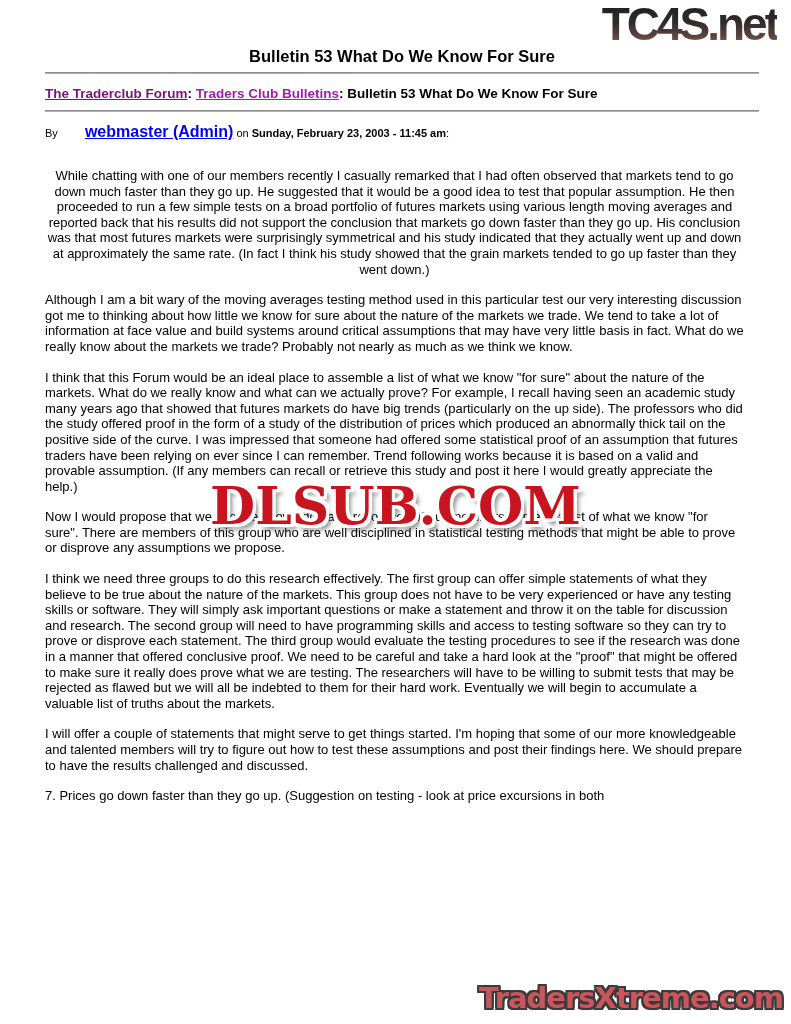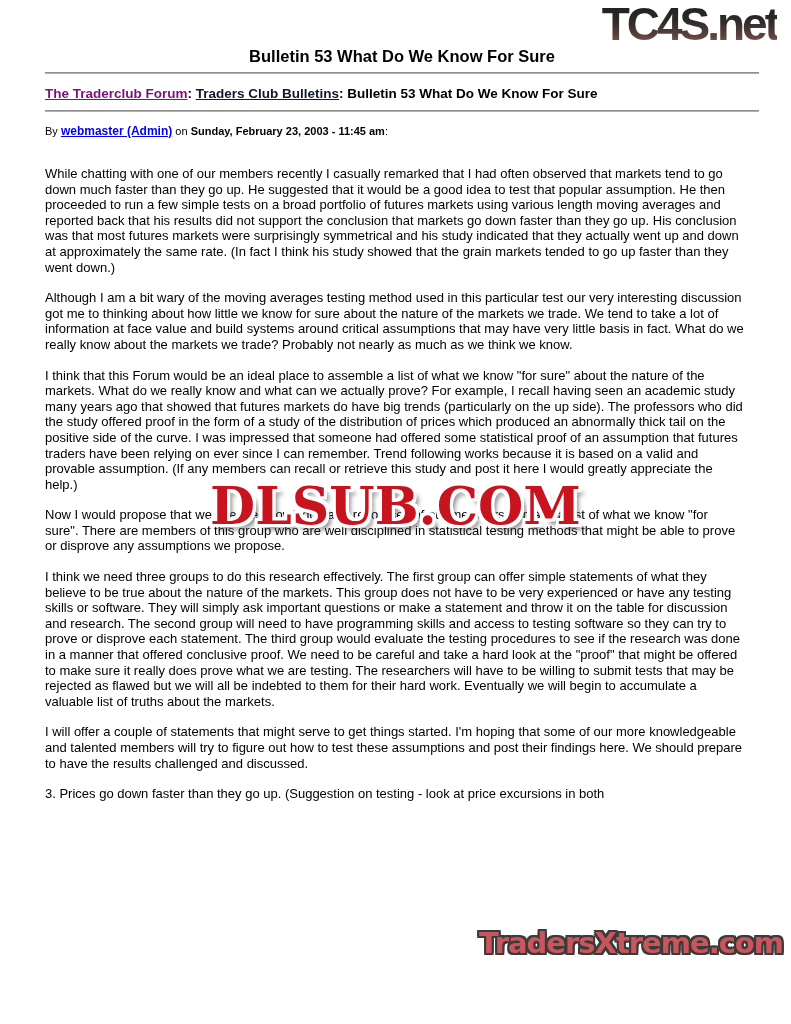--- a/index.html
+++ b/index.html
@@ -54,7 +54,7 @@
   }
   .breadcrumb a { text-decoration: underline; cursor: pointer; }
   .crumb-visited { color: #7b117b; }
-  .crumb-link { color: #0f172a; }
+  .crumb-link { color: #a21caf; }
   .crumb-sep, .crumb-current { color: #000; }
 
   hr.rule2 { margin-top: 8px; }

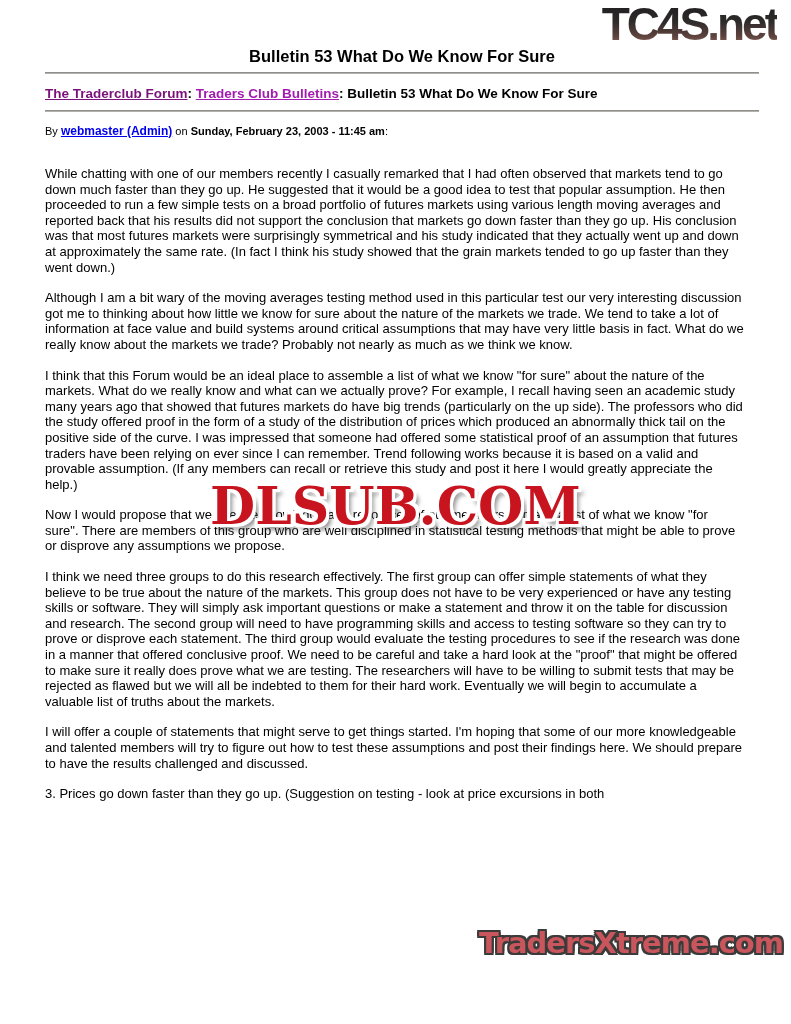--- a/index.html
+++ b/index.html
@@ -66,8 +66,8 @@
     color: #000;
   }
   .byline .author-link {
-    color: #0000ee; font-weight: bold; font-size: 12px;
-    text-decoration: underline; cursor: pointer;
+    color: #0000ee; font-weight: bold; font-size: 16px;
+    text-decoration: underline; cursor: pointer; margin-left: 24px;
   }
   .byline .post-date { font-weight: bold; font-size: 11px; }
 

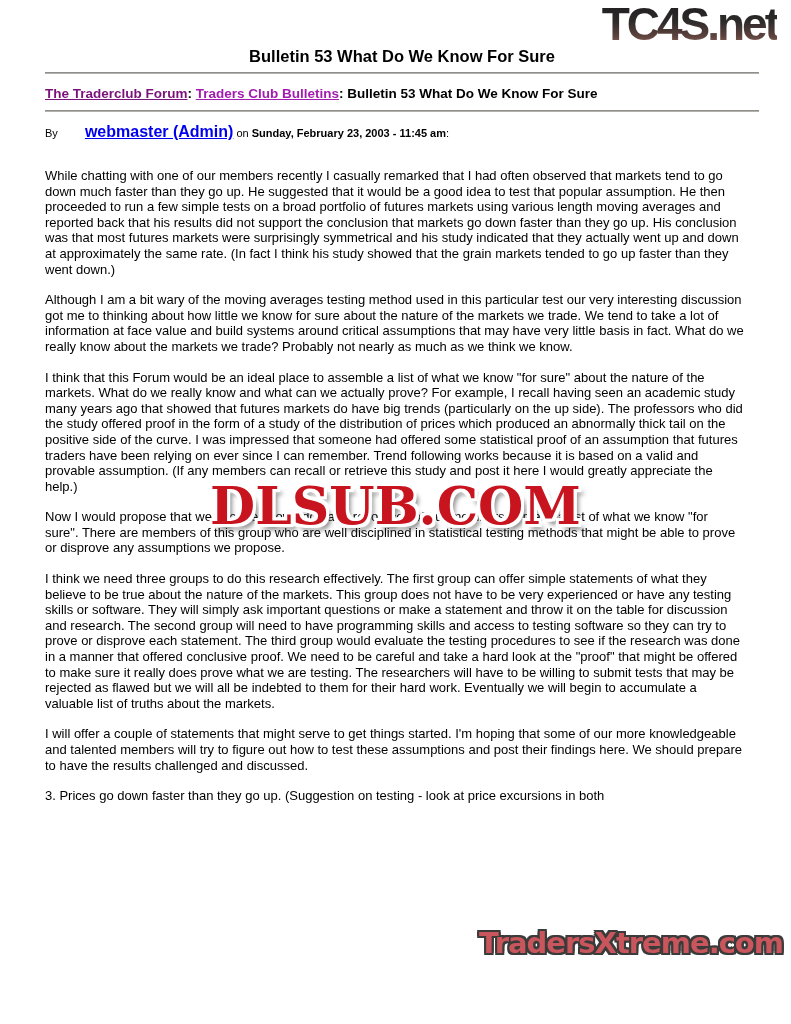--- a/index.html
+++ b/index.html
@@ -79,7 +79,7 @@
   }
   .post p { margin: 0 0 15px 0; }
   .post p.author-line { margin-top: 31px; }
-  .post p.para-first { margin-top: 27px; }
+  .post p.para-first { margin-top: 27px; text-align: center; }
 
   
   .wm-center {

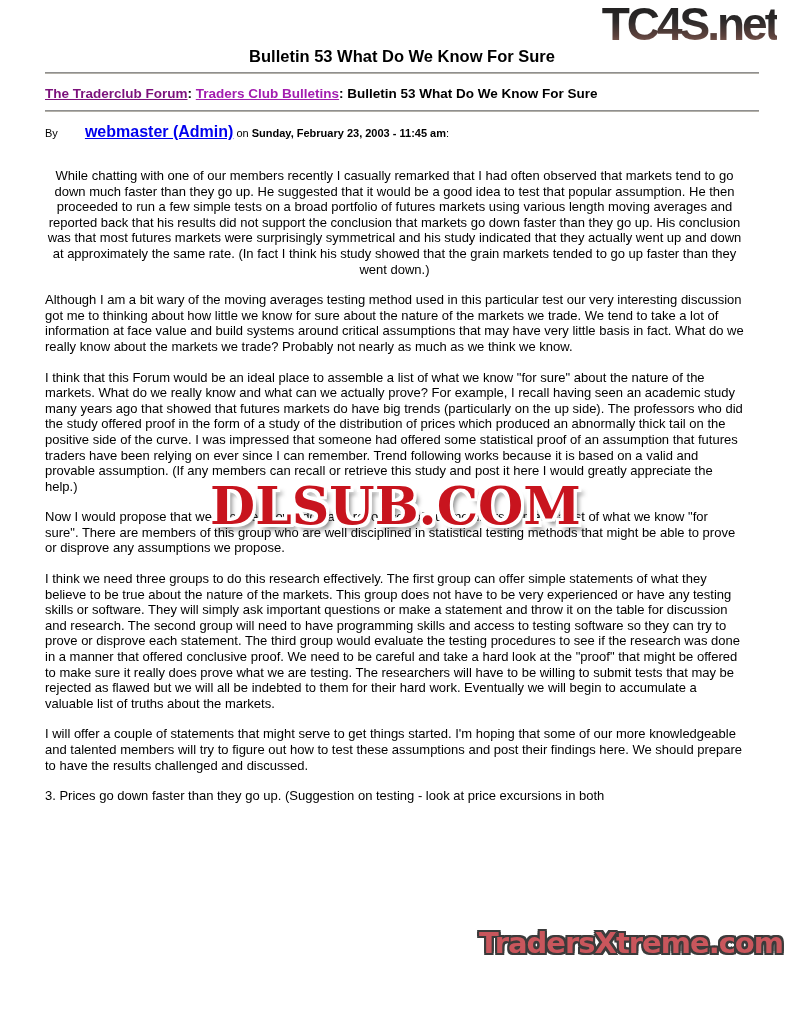--- a/index.html
+++ b/index.html
@@ -151,7 +151,7 @@
     <p>Now I would propose that we use the knowledge and resources of our members to make a list of what we know "for sure". There are members of this group who are well disciplined in statistical testing methods that might be able to prove or disprove any assumptions we propose.</p>
     <p>I think we need three groups to do this research effectively. The first group can offer simple statements of what they believe to be true about the nature of the markets. This group does not have to be very experienced or have any testing skills or software. They will simply ask important questions or make a statement and throw it on the table for discussion and research. The second group will need to have programming skills and access to testing software so they can try to prove or disprove each statement. The third group would evaluate the testing procedures to see if the research was done in a manner that offered conclusive proof. We need to be careful and take a hard look at the "proof" that might be offered to make sure it really does prove what we are testing. The researchers will have to be willing to submit tests that may be rejected as flawed but we will all be indebted to them for their hard work. Eventually we will begin to accumulate a valuable list of truths about the markets.</p>
     <p>I will offer a couple of statements that might serve to get things started. I'm hoping that some of our more knowledgeable and talented members will try to figure out how to test these assumptions and post their findings here. We should prepare to have the results challenged and discussed.</p>
-    <p>3. Prices go down faster than they go up. (Suggestion on testing - look at price excursions in both</p>
+    <p>7. Prices go down faster than they go up. (Suggestion on testing - look at price excursions in both</p>
   </div>
 
 </div>

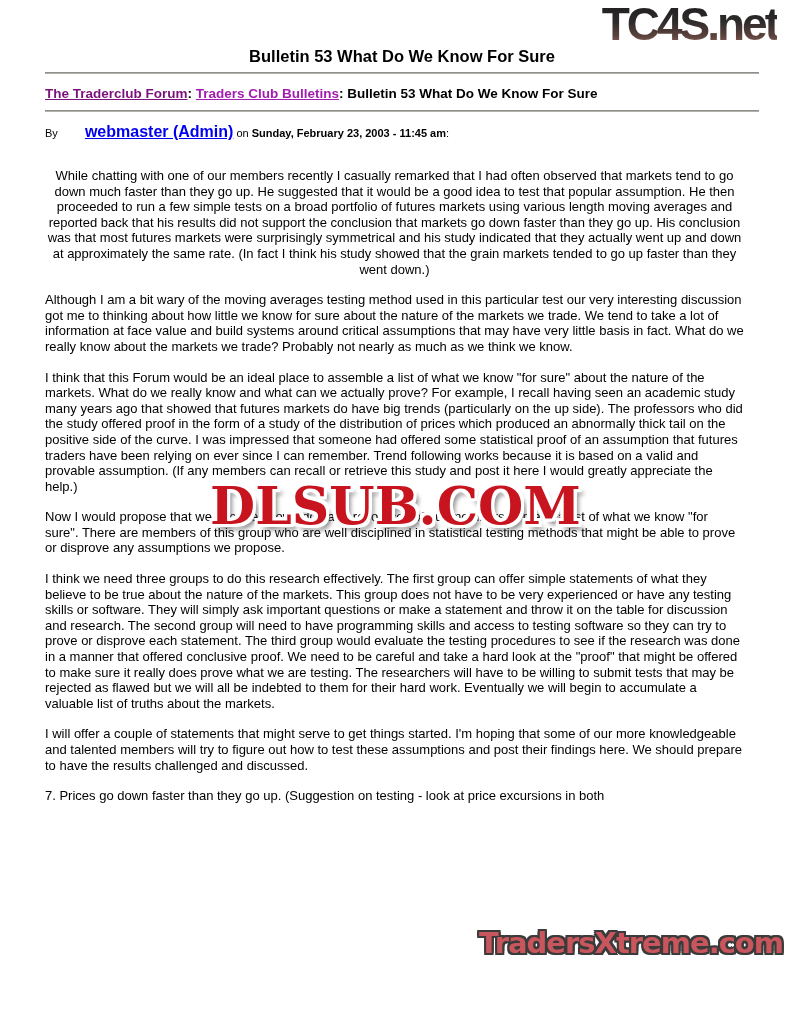--- a/index.html
+++ b/index.html
@@ -103,7 +103,7 @@
   
   .wm-bottom {
     position: absolute;
-    top: 926px;
+    top: 981px;
     right: 8px;
     font-family: "DejaVu Sans", sans-serif;
     font-weight: bold;

